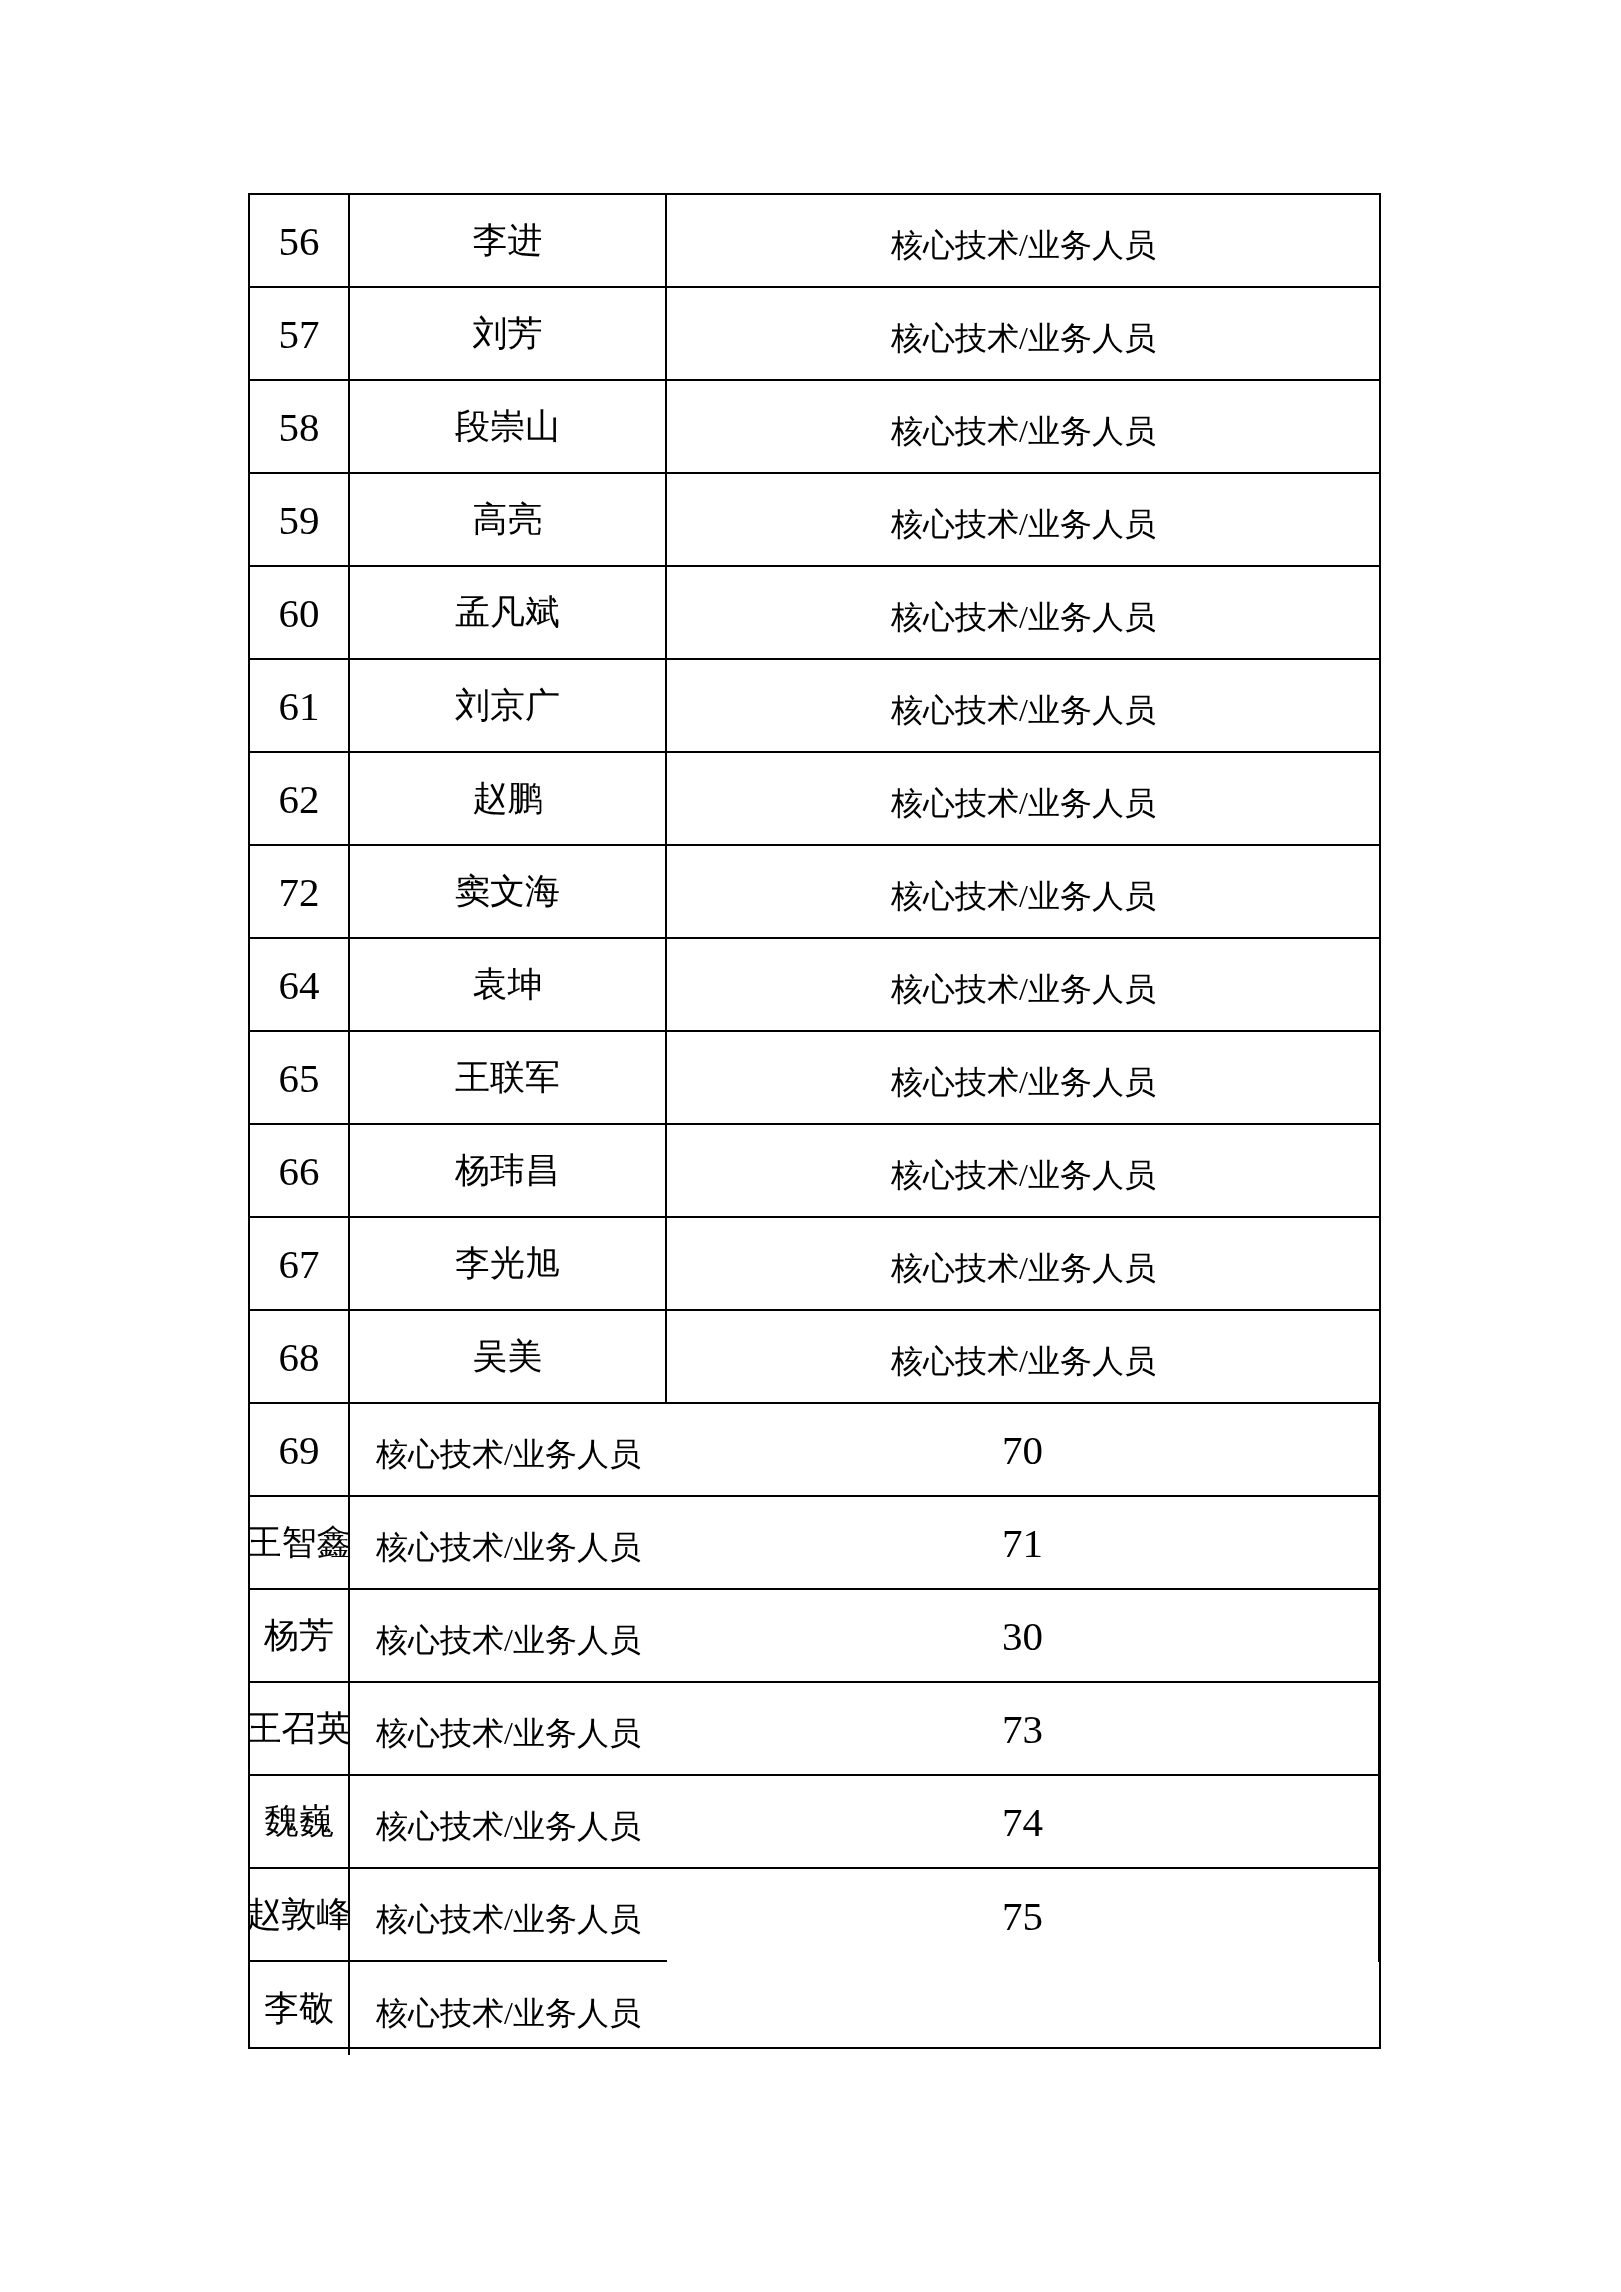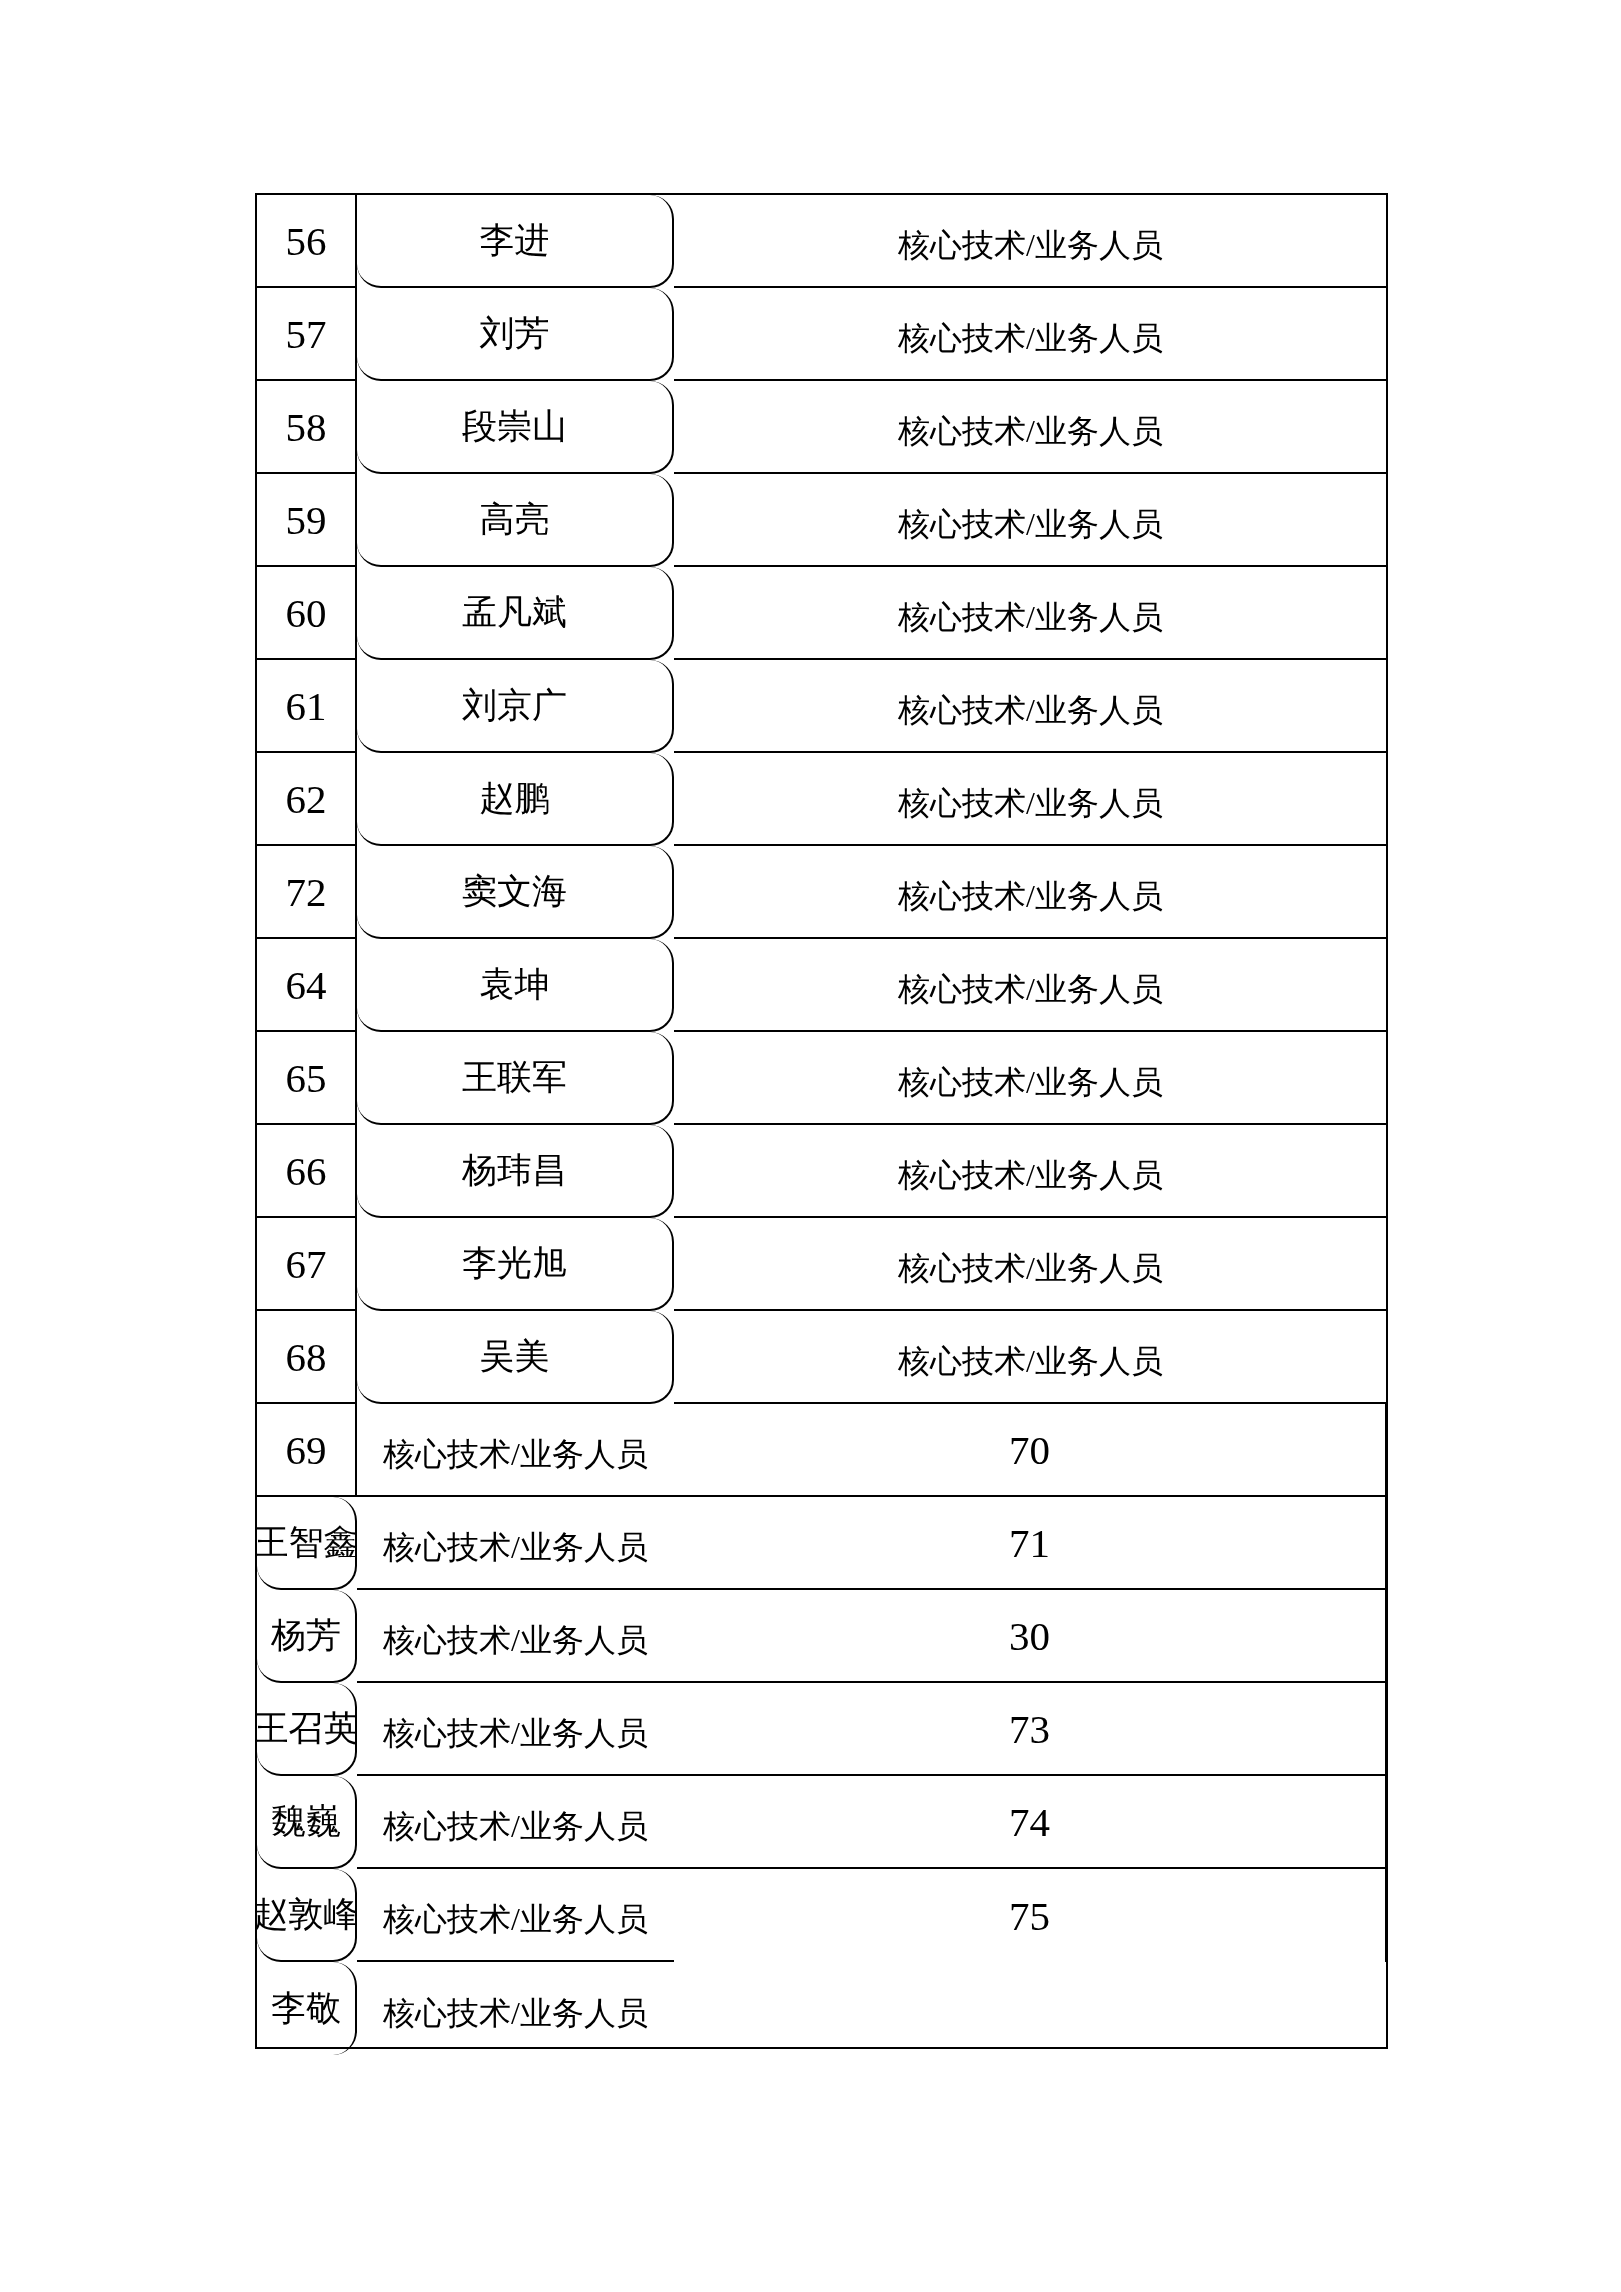--- a/index.html
+++ b/index.html
@@ -18,7 +18,7 @@
   }
   .doc-table {
     position: absolute;
-    left: 255px;
+    left: 248px;
     top: 193px;
     width: 1129px;
     height: 1852px;

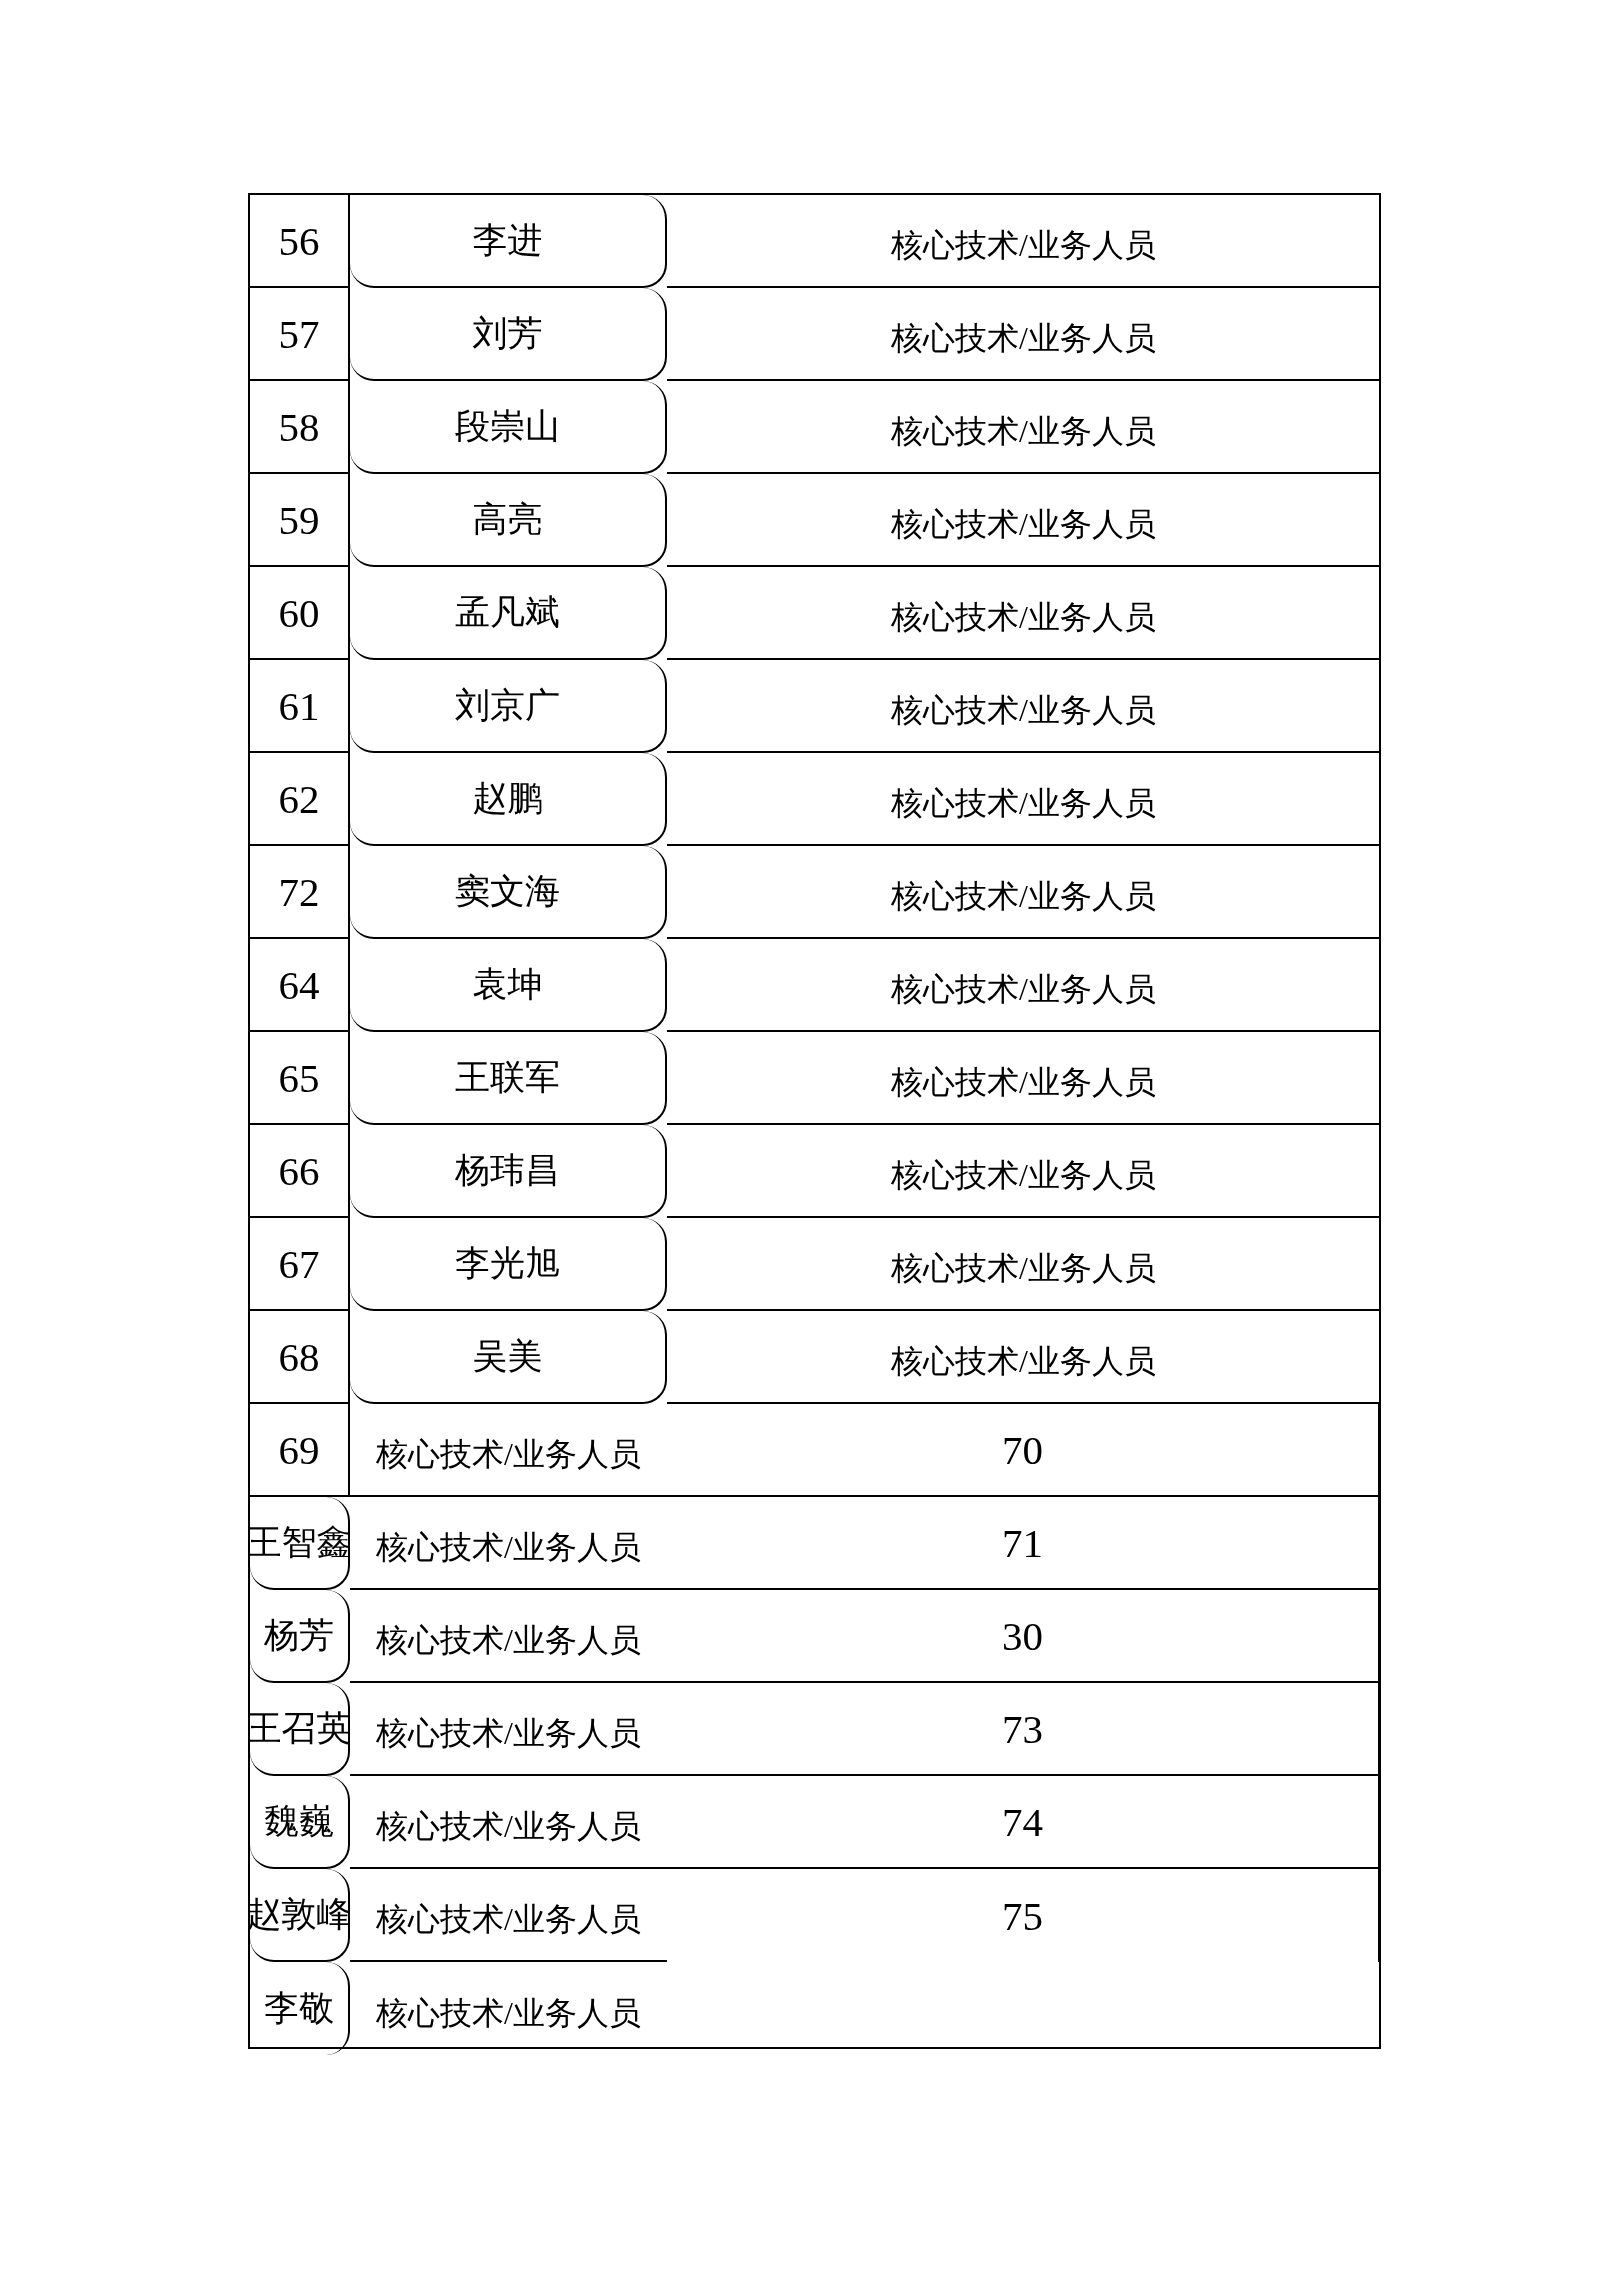--- a/index.html
+++ b/index.html
@@ -45,7 +45,6 @@
   .c-name {
     font-size: 35px;
     font-family: Liberation Mono, monospace;
-    border-radius: 24px;
   }
   .c-role {
     font-size: 32px;

